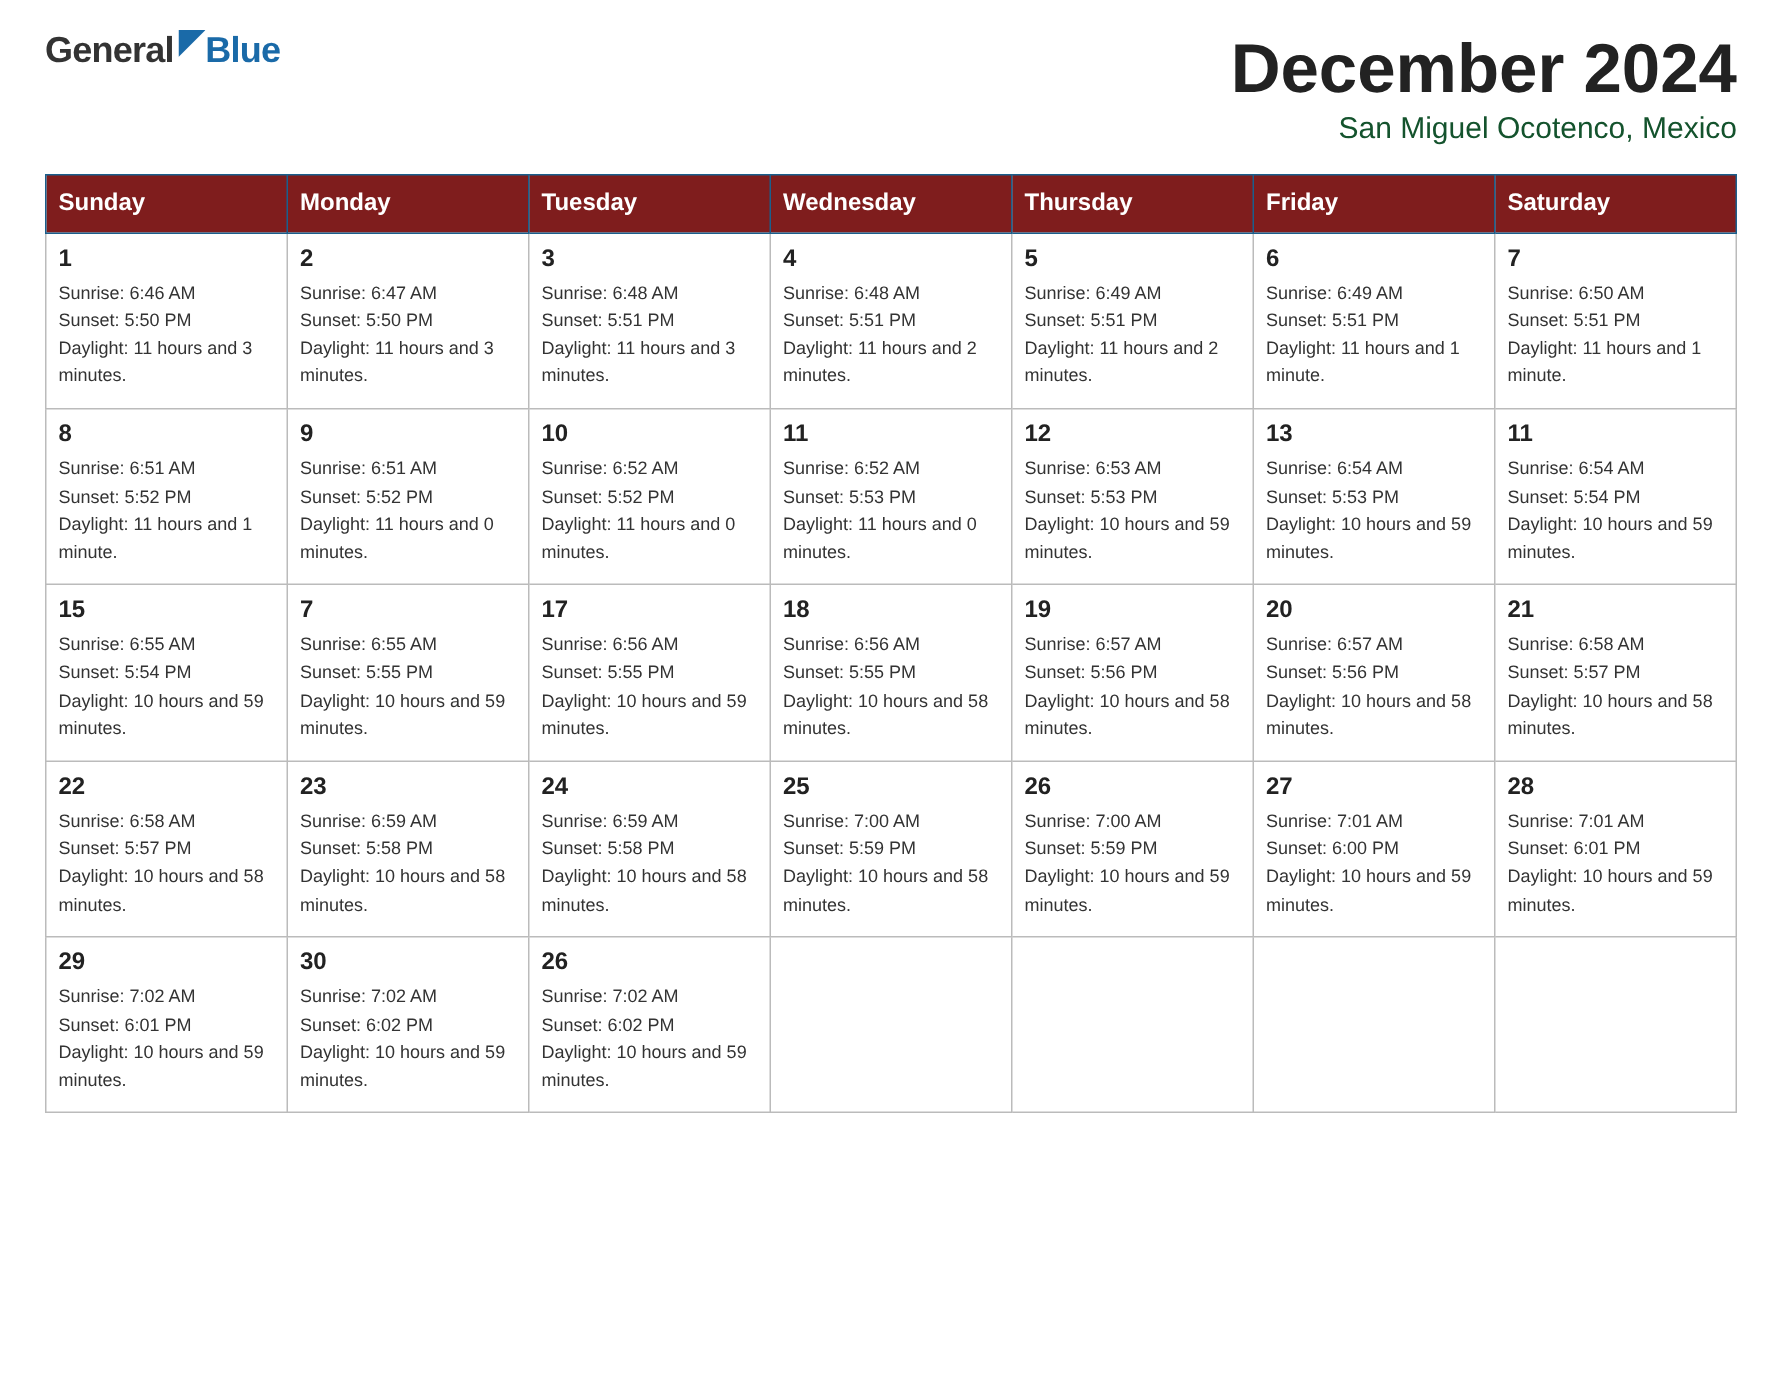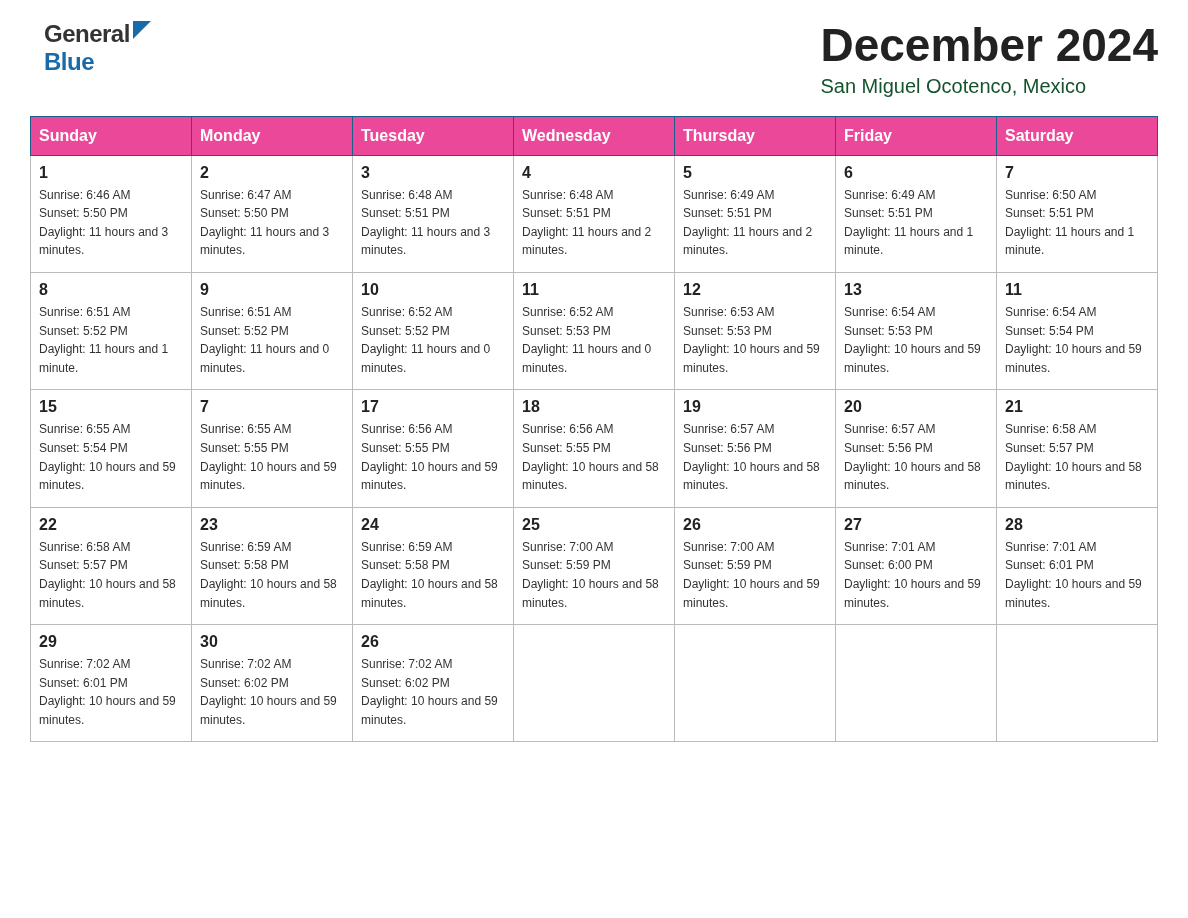--- a/index.html
+++ b/index.html
@@ -71,10 +71,9 @@
     
     .logo-svg-wrap {
       display: flex;
-      flex-direction: column;
+      flex-direction: row;
       align-items: flex-start;
       margin-right: 4px;
-      margin-left: 14px;
     }
     .logo-row1 {
       display: flex;

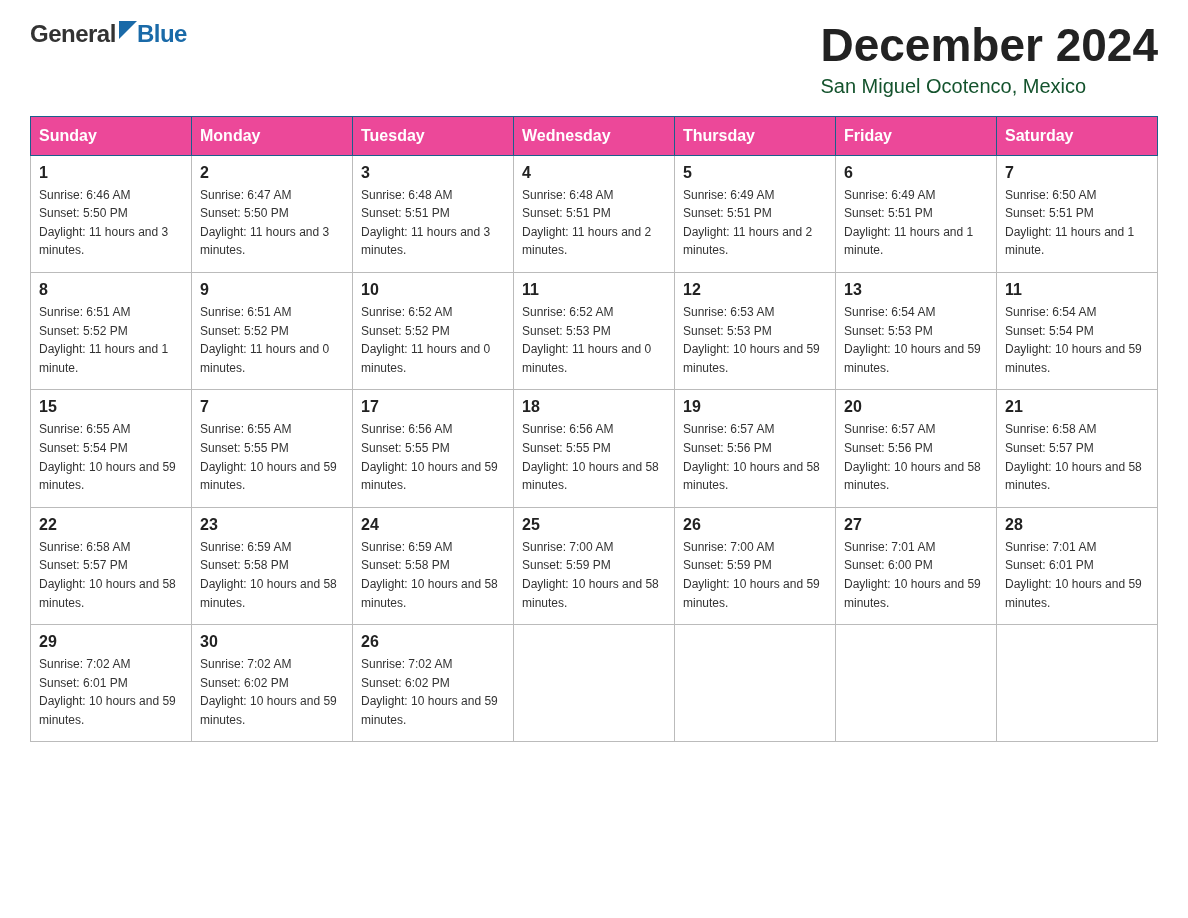--- a/index.html
+++ b/index.html
@@ -17,6 +17,7 @@
       margin-bottom: 18px;
     }
     .title-block {
+      text-align: right;
     }
     .title-block h1 {
       font-size: 46px;

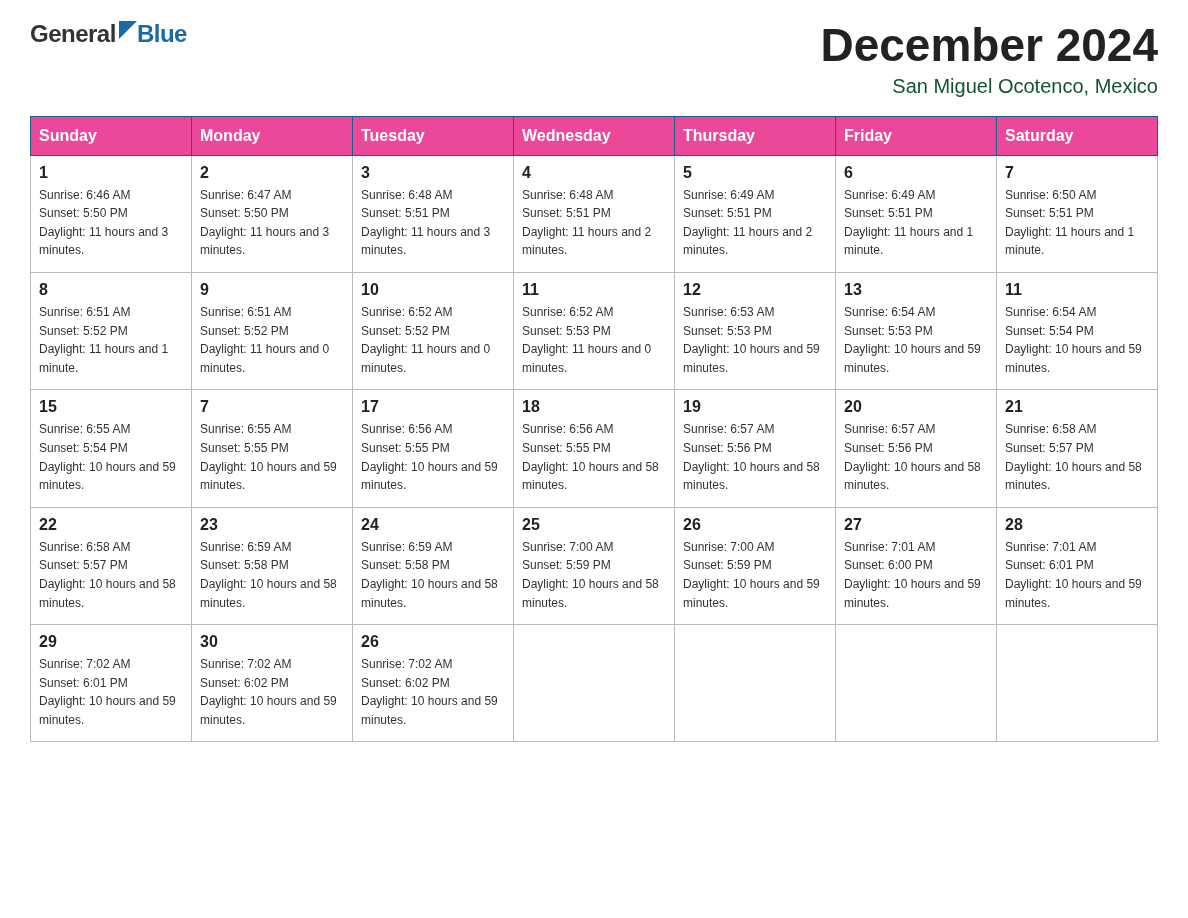--- a/index.html
+++ b/index.html
@@ -37,7 +37,7 @@
       border: 1px solid #aaa;
     }
     .calendar thead tr th {
-      background-color: #ec4899;
+      background-color: #7f1d1d;
       color: #fff;
       padding: 10px 8px;
       font-size: 16px;

